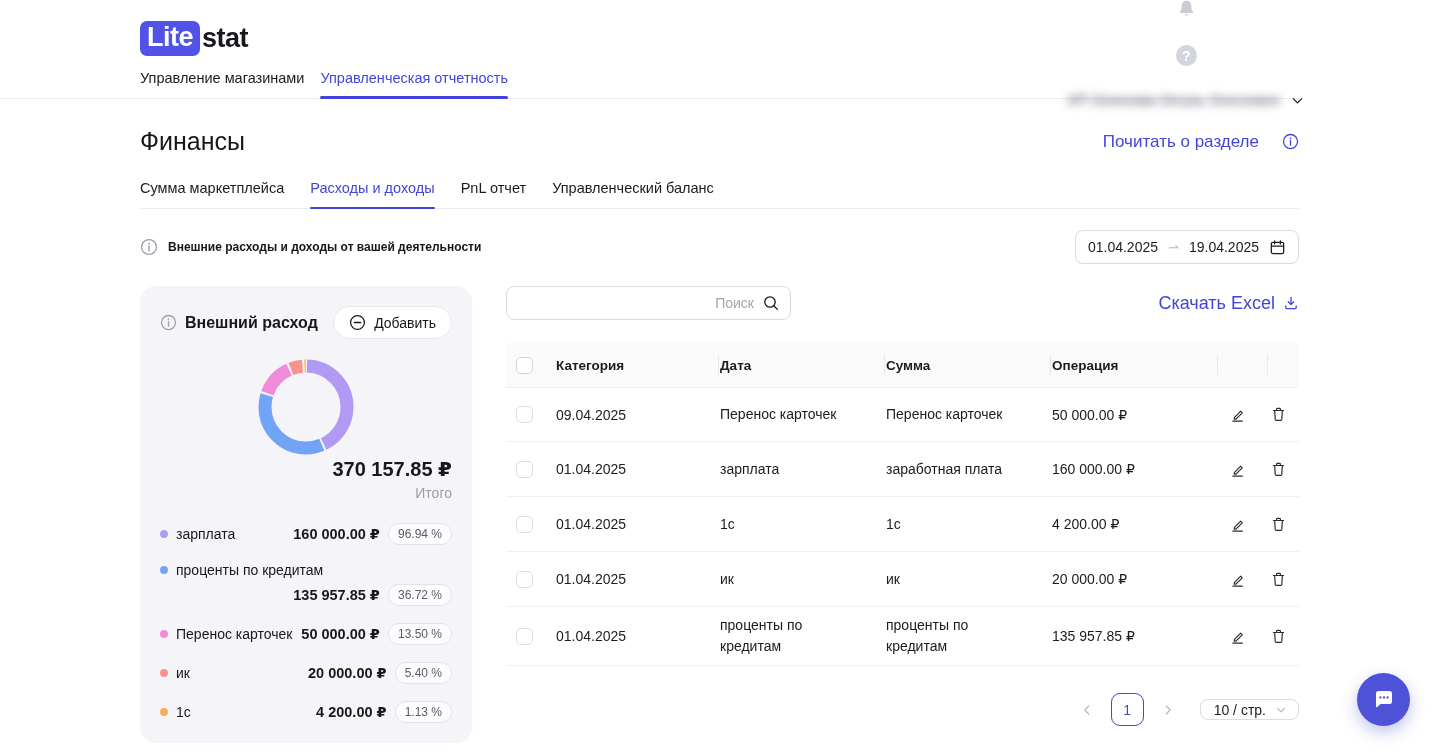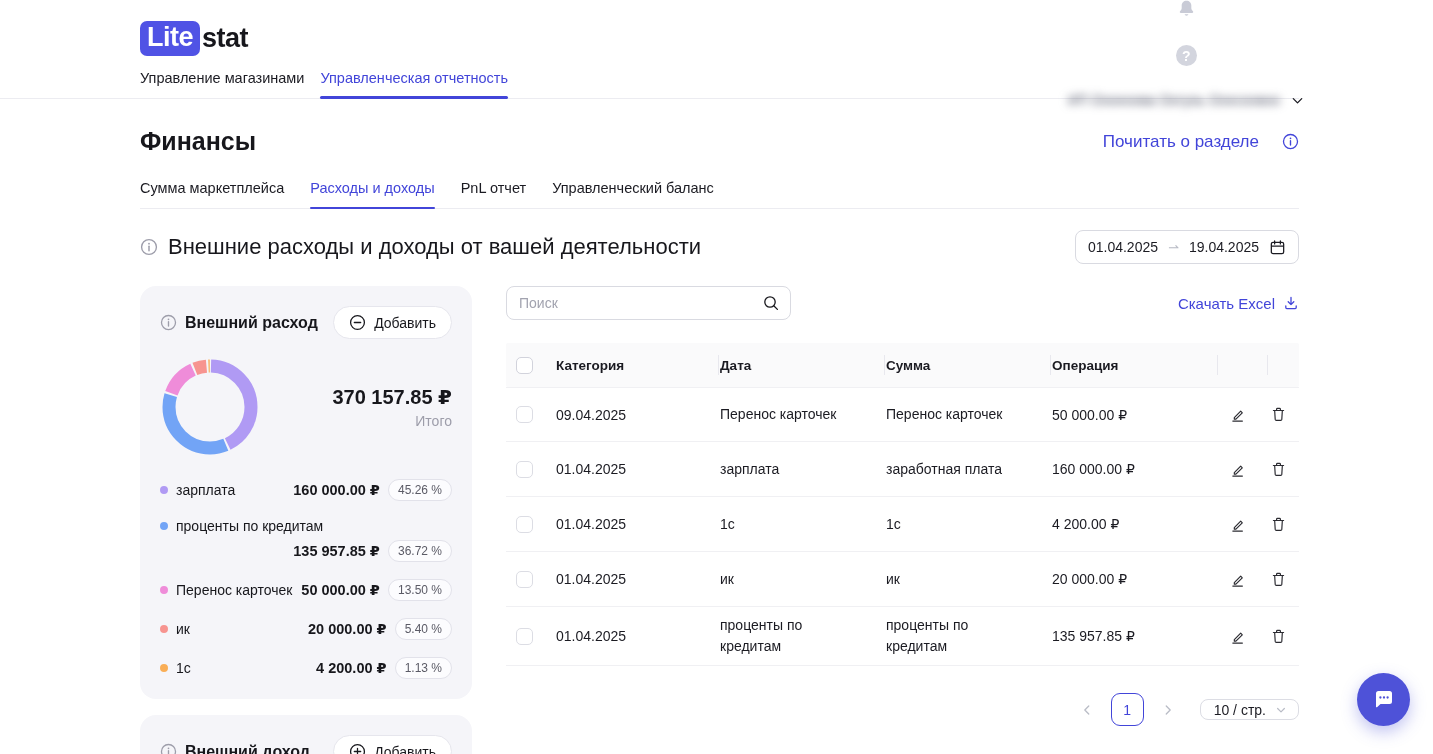--- a/index.html
+++ b/index.html
@@ -26,7 +26,7 @@
     background:#4245d9; border-radius:2px; }
   .content { padding:0 134px 0 140px; }
   .page-head { margin-top:28px; display:flex; align-items:center; justify-content:space-between; }
-  .page-title { font-size:25px; font-weight:bold; color:#17171c; }
+  .page-title { font-size:25px; font-weight:normal; color:#17171c; }
   .about-link { display:flex; align-items:center; gap:23px; color:#4245d9; font-size:17px;
     text-decoration:none; cursor:pointer; }
   .subtabs { display:flex; gap:26px; margin-top:20px; border-bottom:1px solid #ececf1; }

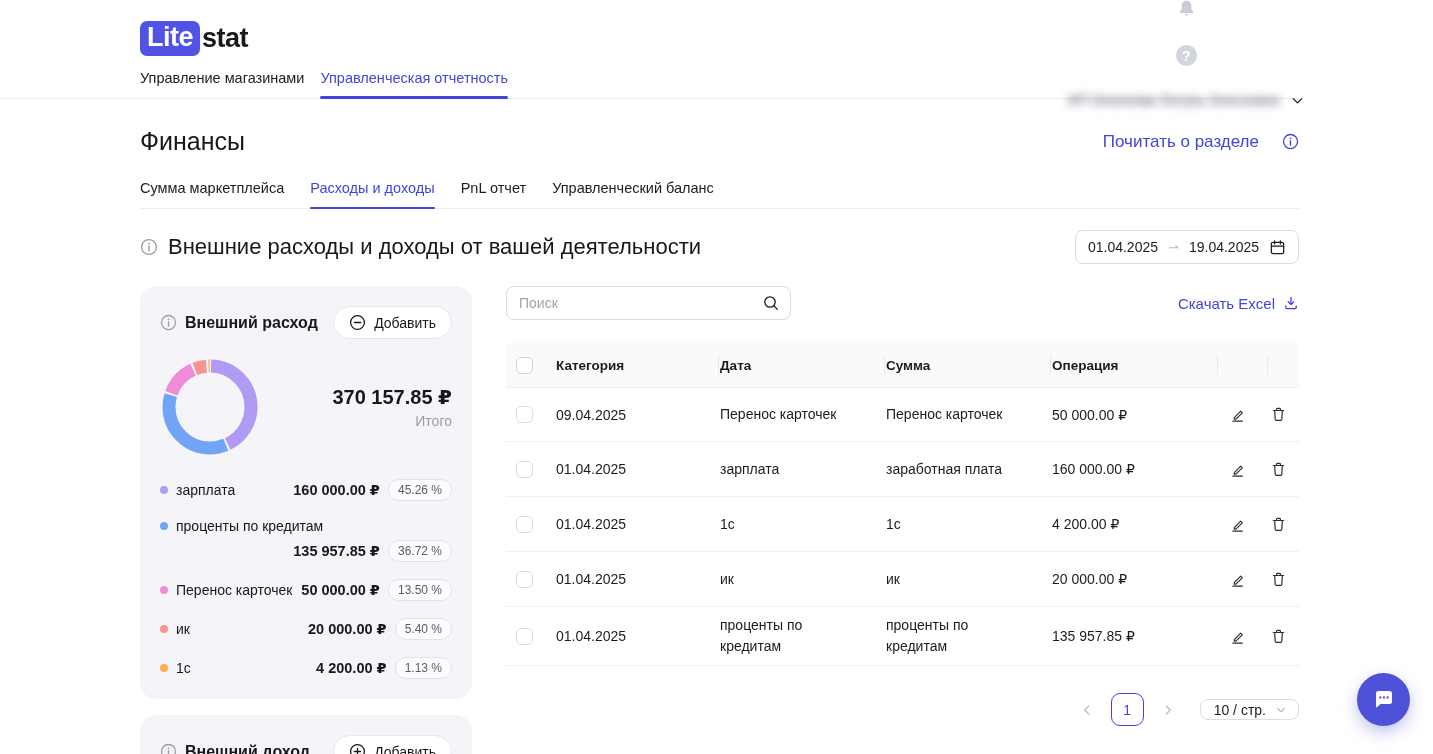--- a/index.html
+++ b/index.html
@@ -36,7 +36,7 @@
     background:#4245d9; border-radius:2px; }
   .section-row { margin-top:21px; display:flex; align-items:center; justify-content:space-between; }
   .section-title-wrap { display:flex; align-items:center; gap:10px; }
-  .section-title { font-size:22px; font-weight:normal; color:#17171c; }
+  .section-title { font-size:12px; font-weight:bold; color:#17171c; }
   .date-range { display:flex; align-items:center; gap:10px; border:1px solid #d9dae1; border-radius:8px;
     height:34px; padding:0 12px; font-size:14px; color:#1b1b22; background:#fff; cursor:pointer; }
   .date-arrow { color:#b7bac4; font-size:13px; }

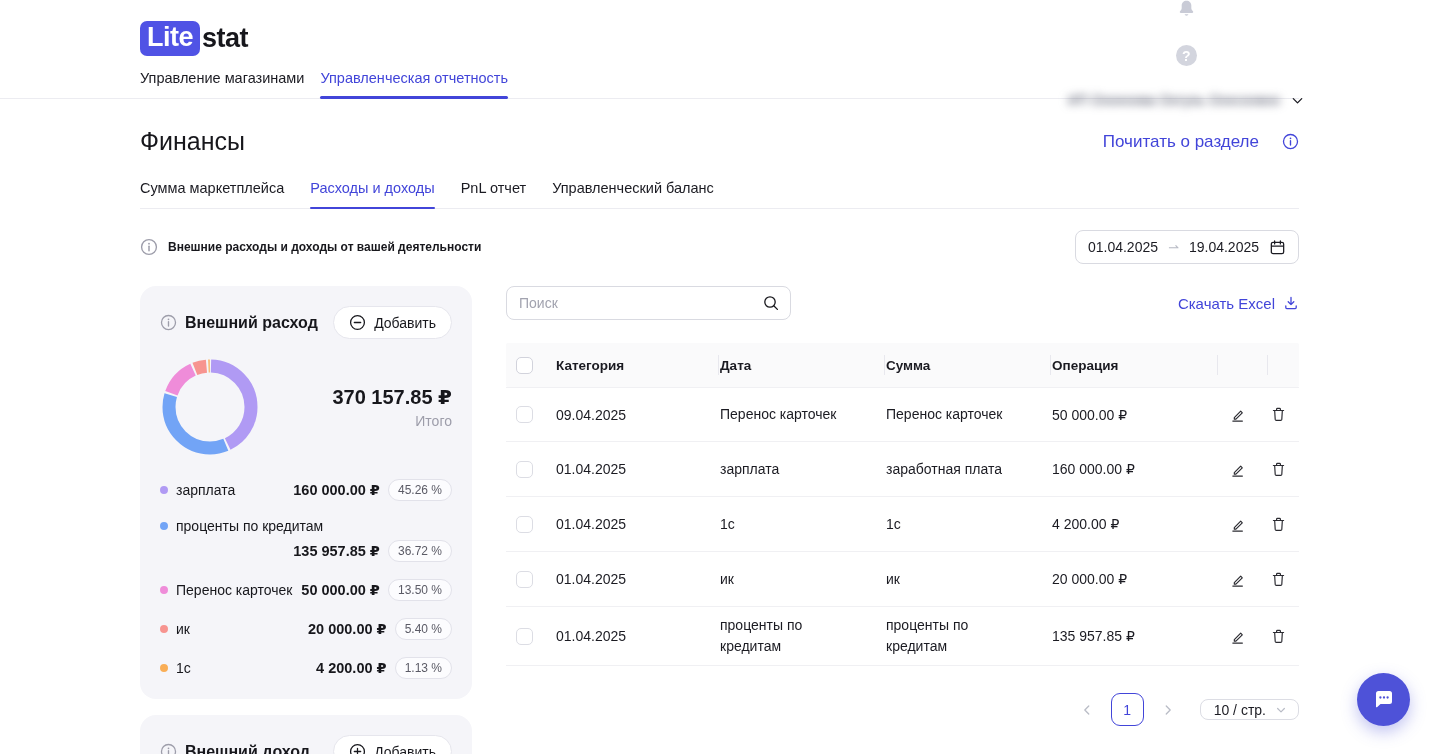--- a/index.html
+++ b/index.html
@@ -66,7 +66,7 @@
   .search-row { display:flex; align-items:center; justify-content:space-between; }
   .search-box { position:relative; width:285px; }
   .search-input { width:100%; height:34px; border:1px solid #d9dae1; border-radius:8px;
-    padding:0 36px 0 12px; font-size:14px; color:#1b1b22; outline:none; font-family:inherit; }
+    padding:0 36px 0 12px; font-size:14px; color:#1b1b22; outline:none; font-family:inherit;text-align:right; }
   .search-input::placeholder { color:#a2a3af; }
   .search-icon { position:absolute; right:11px; top:8px; }
   .excel-link { display:flex; align-items:center; gap:8px; color:#4245d9; font-size:15px; cursor:pointer; }

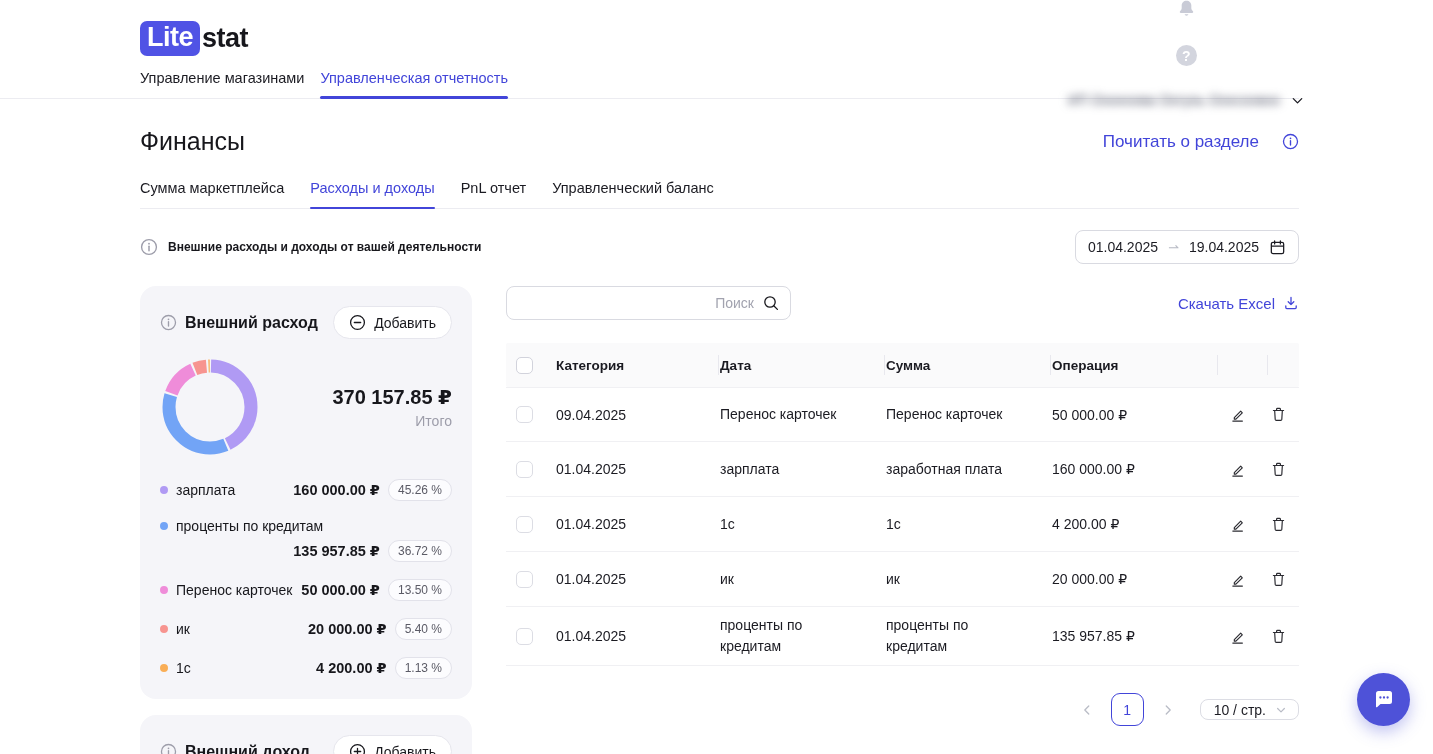--- a/index.html
+++ b/index.html
@@ -69,7 +69,7 @@
     padding:0 36px 0 12px; font-size:14px; color:#1b1b22; outline:none; font-family:inherit;text-align:right; }
   .search-input::placeholder { color:#a2a3af; }
   .search-icon { position:absolute; right:11px; top:8px; }
-  .excel-link { display:flex; align-items:center; gap:8px; color:#4245d9; font-size:15px; cursor:pointer; }
+  .excel-link { display:flex; align-items:center; gap:8px; color:#4245d9; font-size:18px; cursor:pointer; }
   .table { margin-top:23px; }
   .trow { display:grid; grid-template-columns:48px 164px 166px 166px 167px 50px 1fr; align-items:center; }
   .thead { background:#fafafb; height:44px; border-radius:2px; }

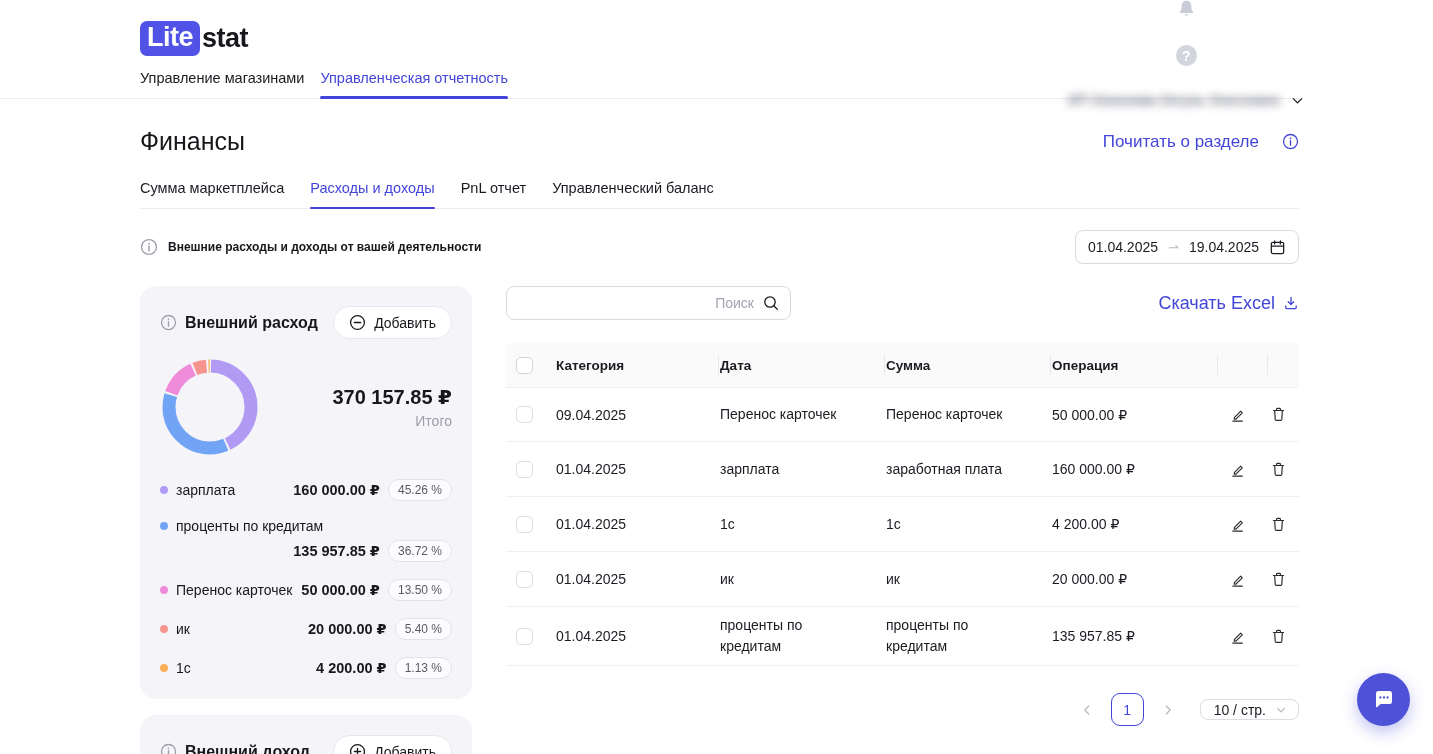--- a/index.html
+++ b/index.html
@@ -48,7 +48,7 @@
   .card-title { font-size:16px; font-weight:bold; color:#17171c; }
   .add-btn { display:flex; align-items:center; gap:8px; background:#fff; border:1px solid #e6e6ed;
     border-radius:18px; padding:7px 15px; font-size:14px; color:#17171c; cursor:pointer; }
-  .donut-row { display:flex; align-items:center; margin-top:18px; }
+  .donut-row { display:flex; align-items:center; margin-top:18px;flex-direction:column; }
   .donut-box { width:100px; height:100px; flex:0 0 100px; }
   .total-box { margin-left:auto; text-align:right; }
   .total-value { font-size:20px; font-weight:bold; color:#17171c; }

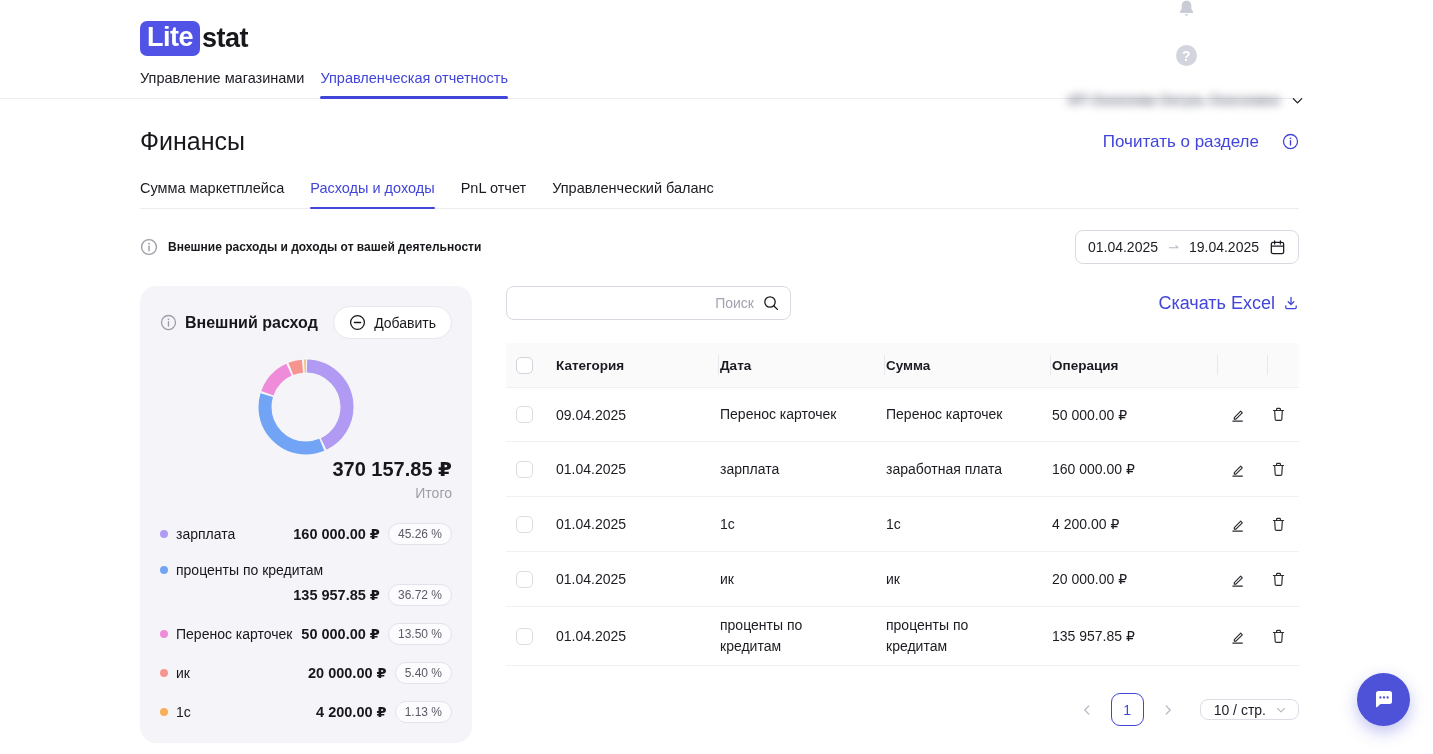--- a/index.html
+++ b/index.html
@@ -237,7 +237,7 @@
               </span>
               <span class="leg-right">
                 <span class="leg-val">160 000.00 ₽</span>
-                <span class="leg-pct">45.26 %</span>
+                <span class="leg-pct">96.94 %</span>
               </span>
             </div>
             <div class="leg-item">

